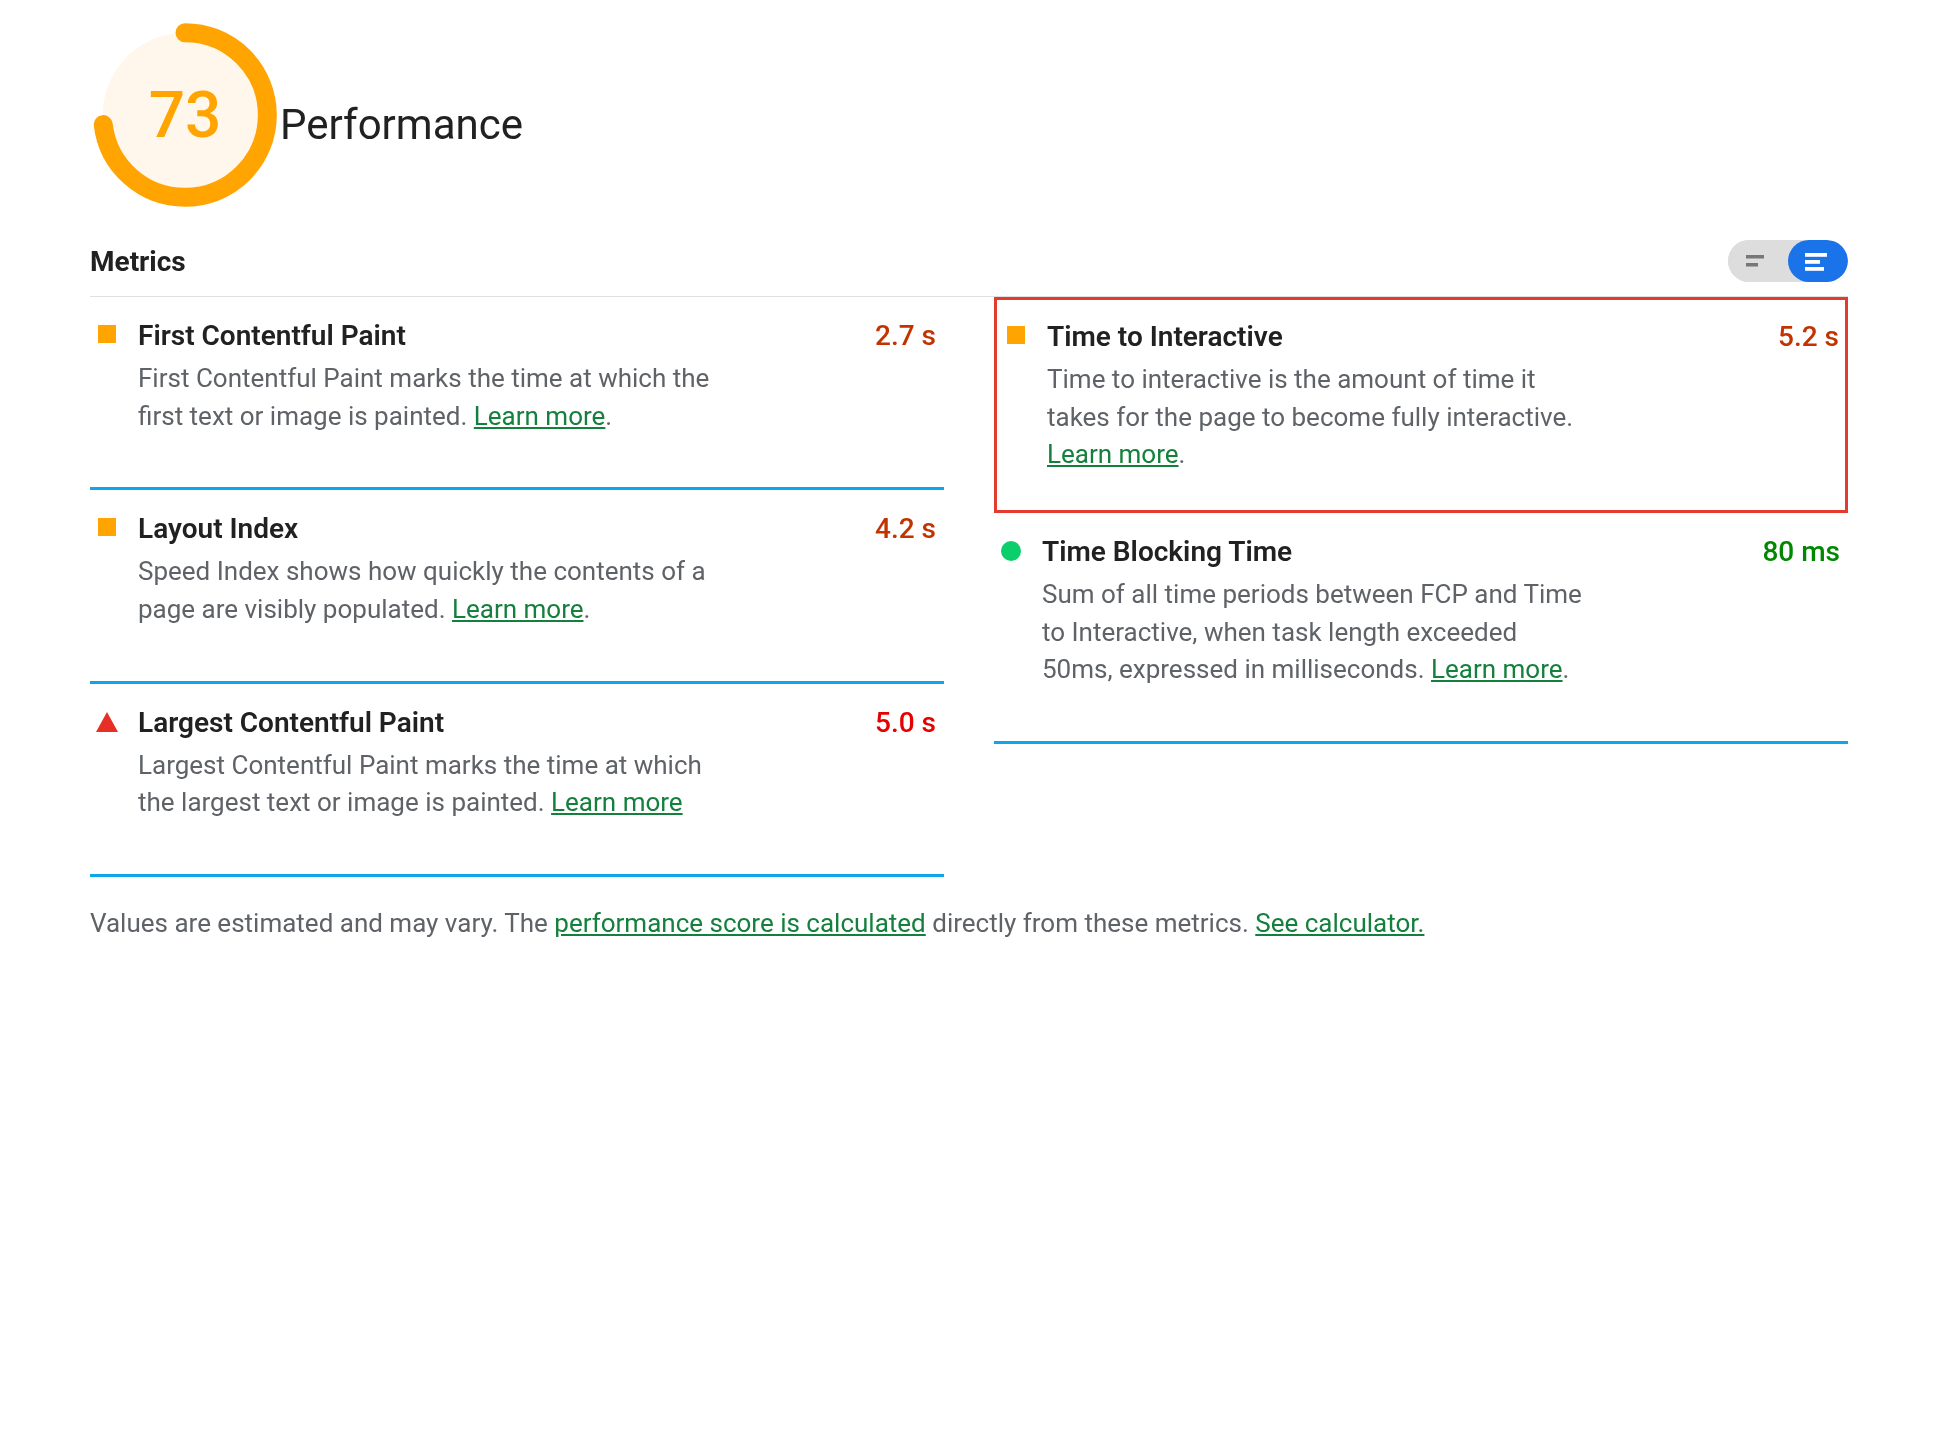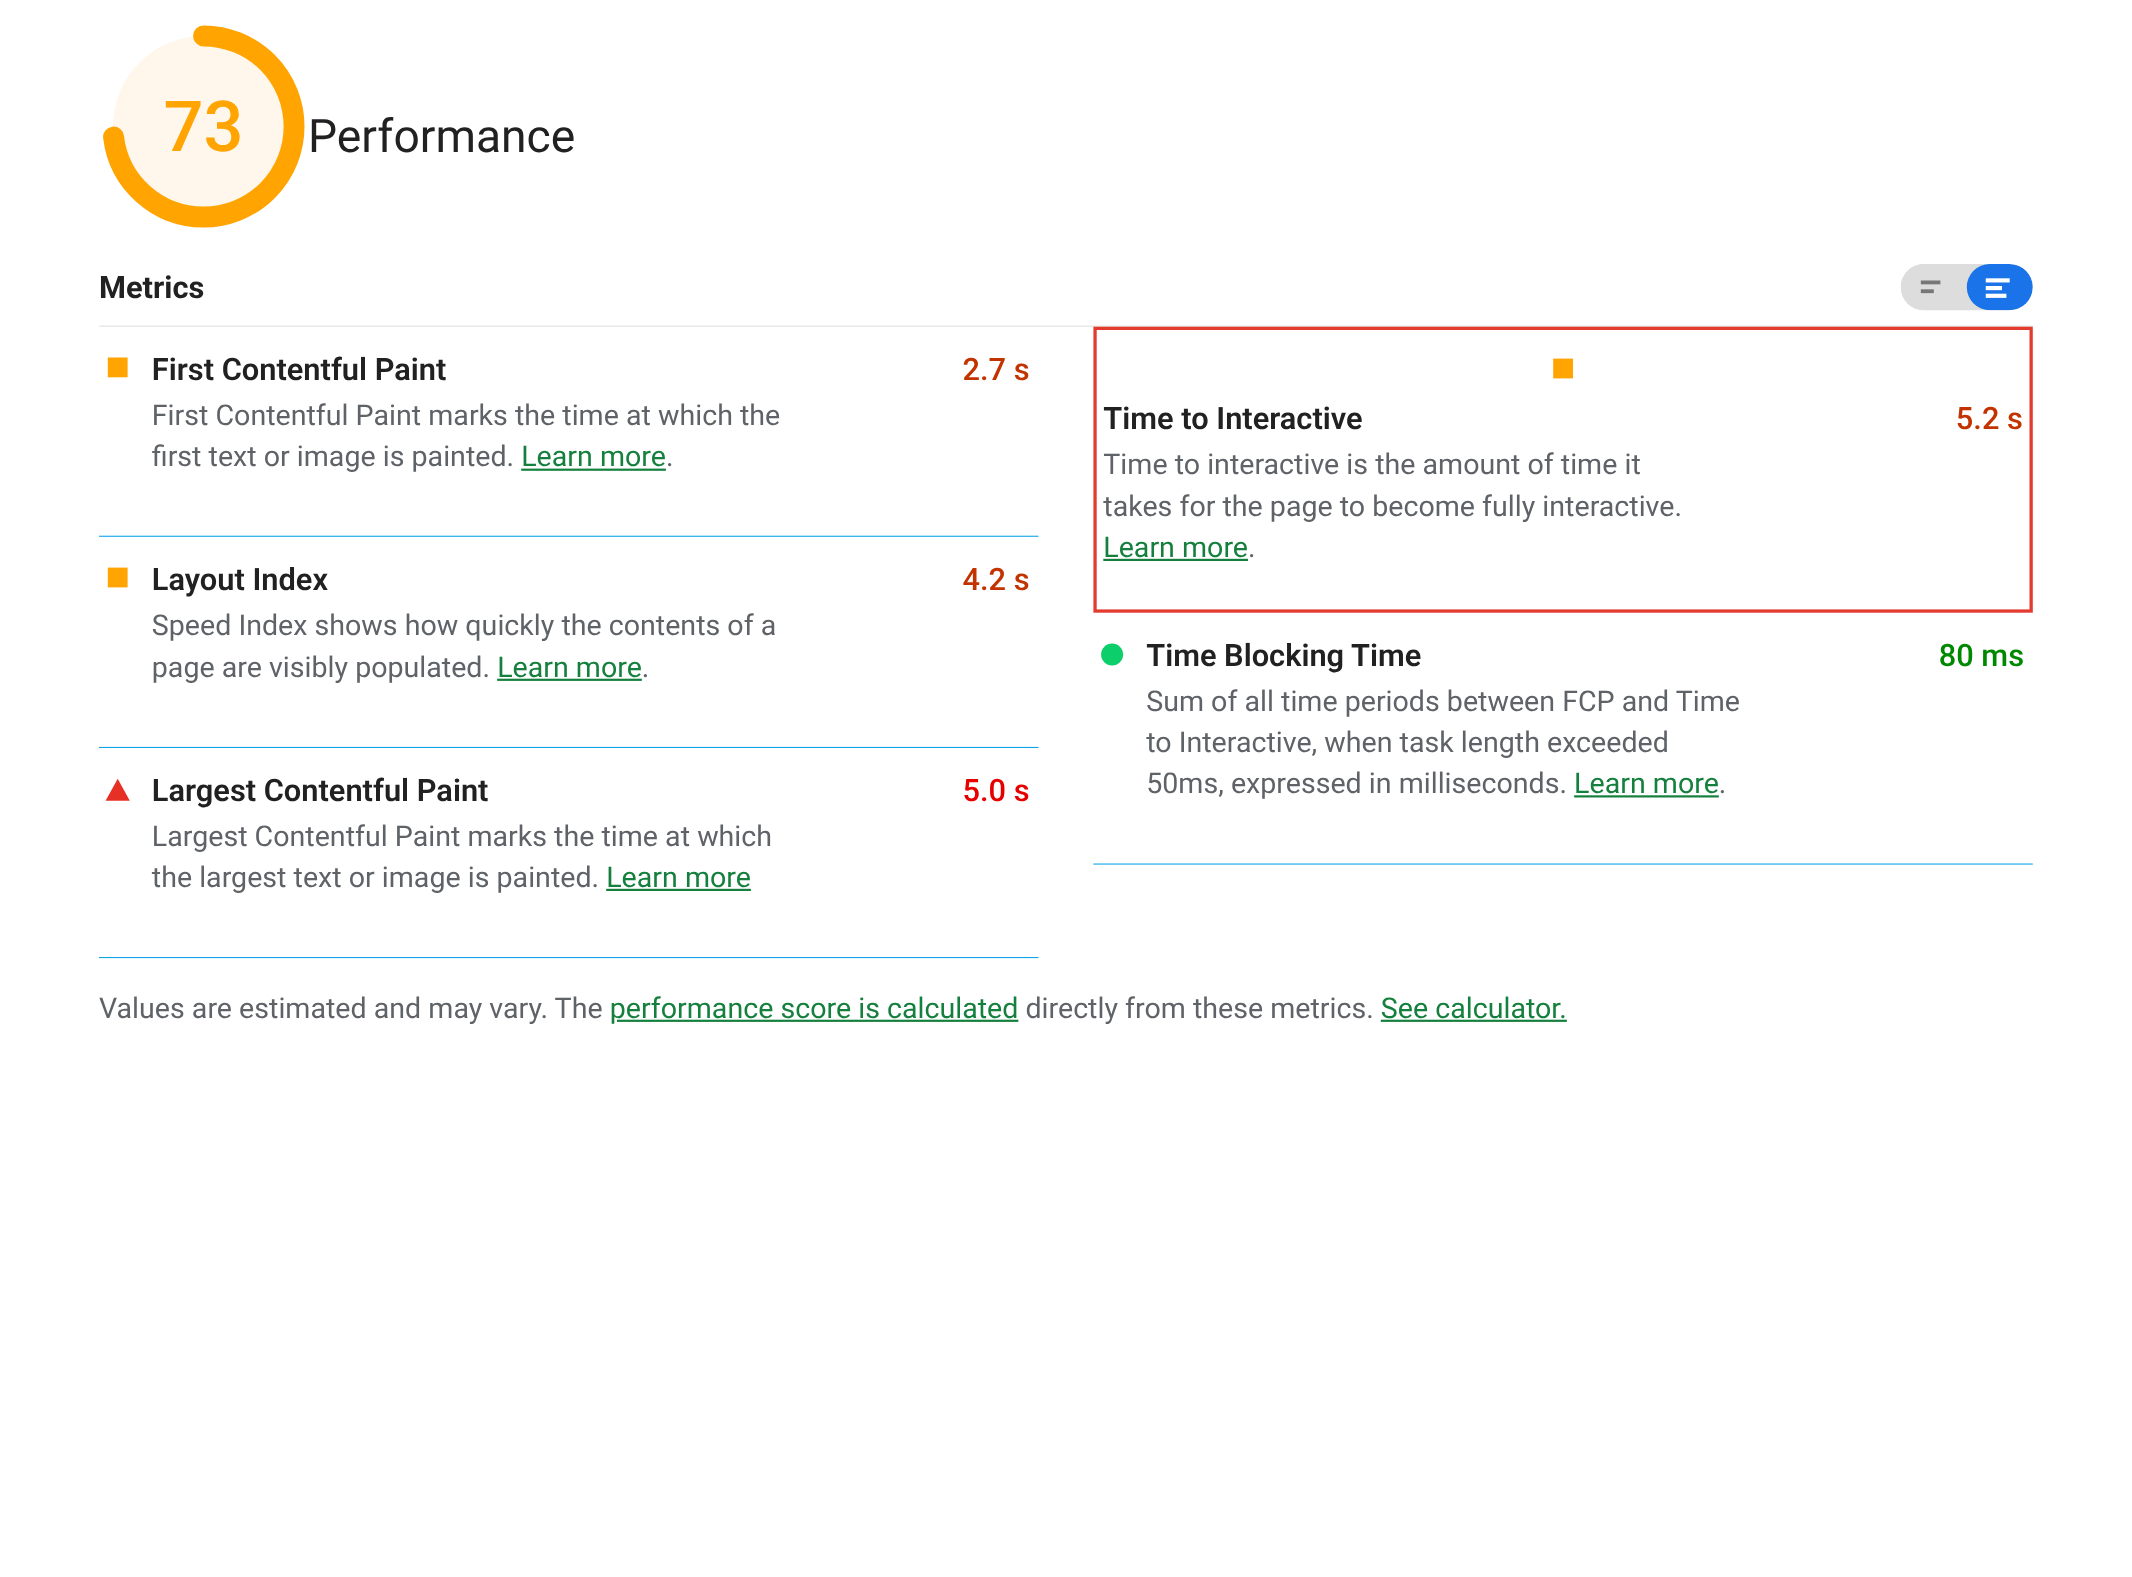--- a/index.html
+++ b/index.html
@@ -63,7 +63,7 @@
   .metrics-col { flex: 1; }
   .metric {
     display: flex;
-    border-bottom: 1px solid #0ea5e9;
+    border-bottom: 3px solid #0ea5e9;
     padding: 22px 8px 52px 4px;
     gap: 18px;
   }

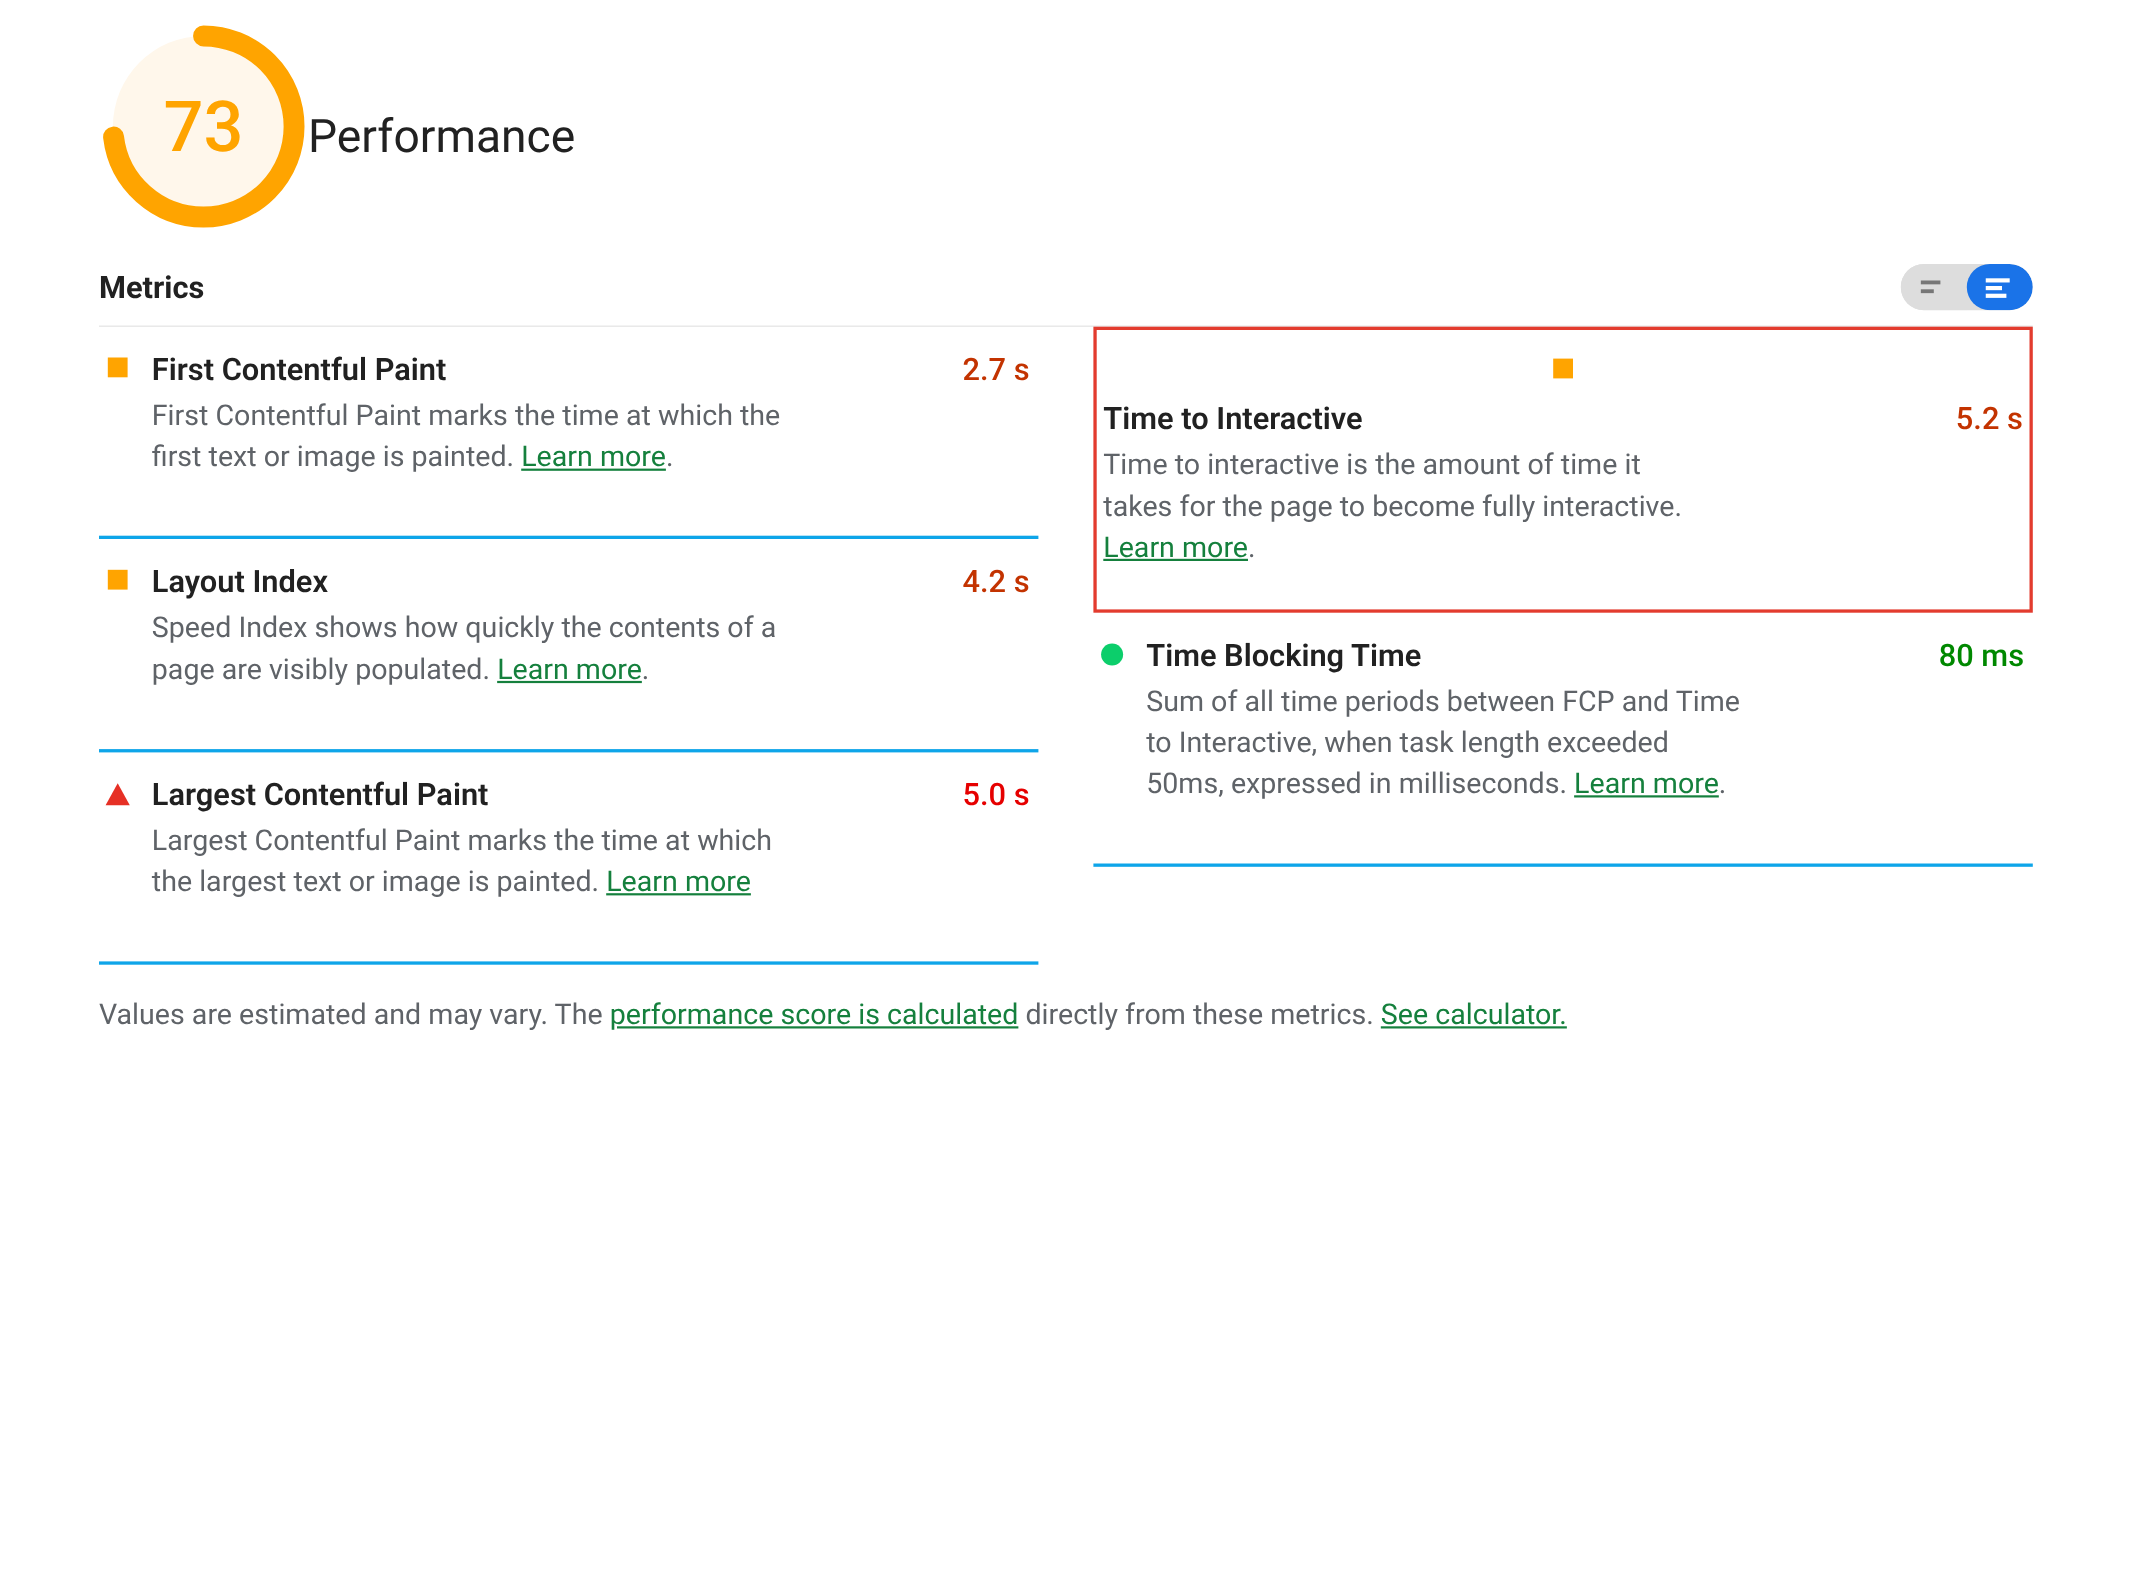--- a/index.html
+++ b/index.html
@@ -74,7 +74,6 @@
     padding-bottom: 36px;
     padding-left: 6px;
     padding-right: 6px;
-    flex-direction: column;
   }
   .metric-icon { flex: 0 0 26px; padding-top: 6px; display:flex; justify-content:center; }
   .metric-body { flex: 1; min-width: 0; }

